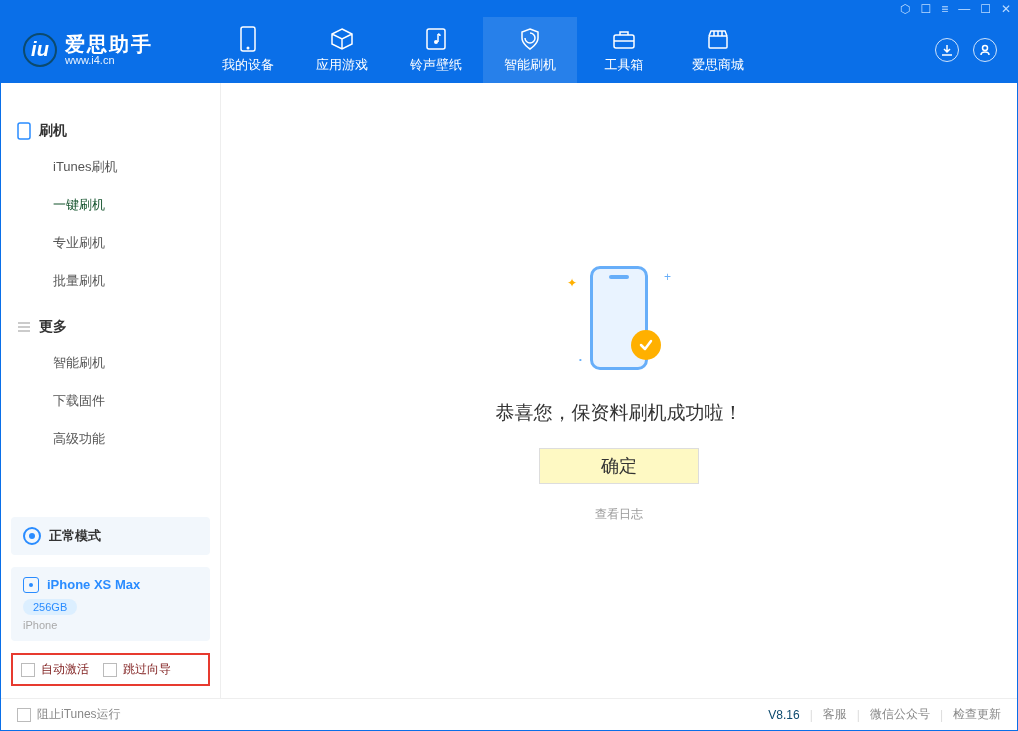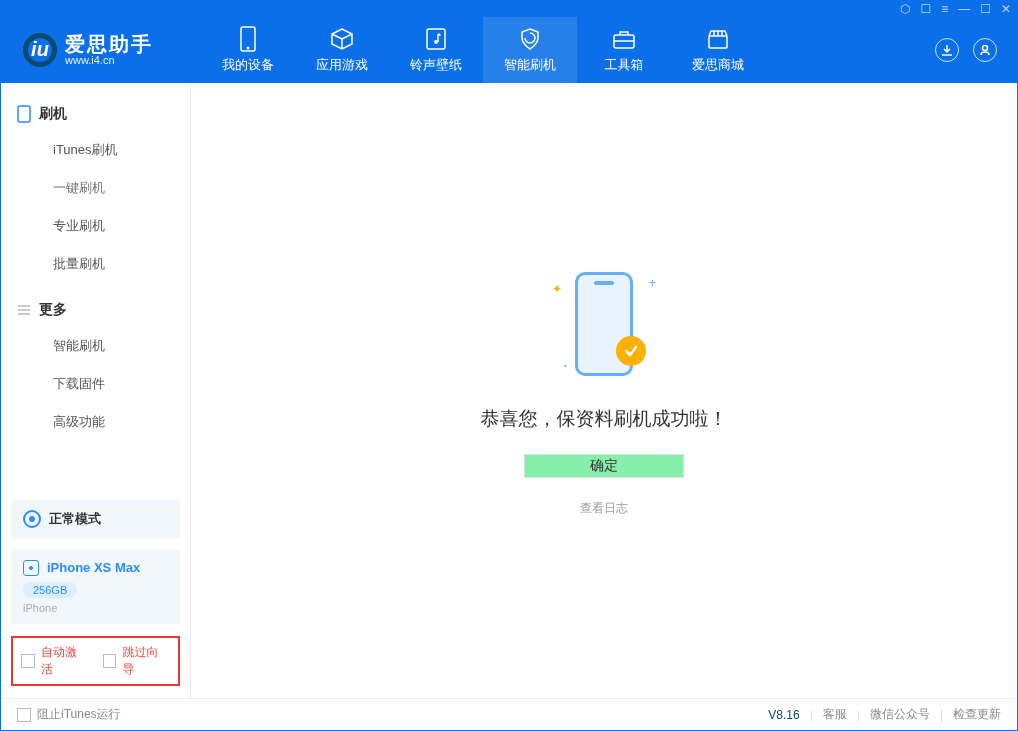--- a/index.html
+++ b/index.html
@@ -14,7 +14,7 @@
 
 .header { height:66px; background:#0a6fe8; display:flex; align-items:stretch; }
 .logo-box { width:200px; display:flex; align-items:center; padding-left:22px; gap:8px;}
-.logo-mark { width:34px; height:34px; border:5px solid #0c4a6e; border-radius:50%; display:flex; align-items:center; justify-content:center;}
+.logo-mark { width:34px; height:34px; border:2px solid #0c4a6e; border-radius:50%; display:flex; align-items:center; justify-content:center;}
 .logo-mark span { color:#fff; font-size:20px; font-weight:bold; font-style:italic; transform:translateY(-1px);}
 .logo-text { display:flex; flex-direction:column; color:#fff;}
 .logo-text .big { font-size:20px; font-weight:bold; letter-spacing:2px; line-height:1;}

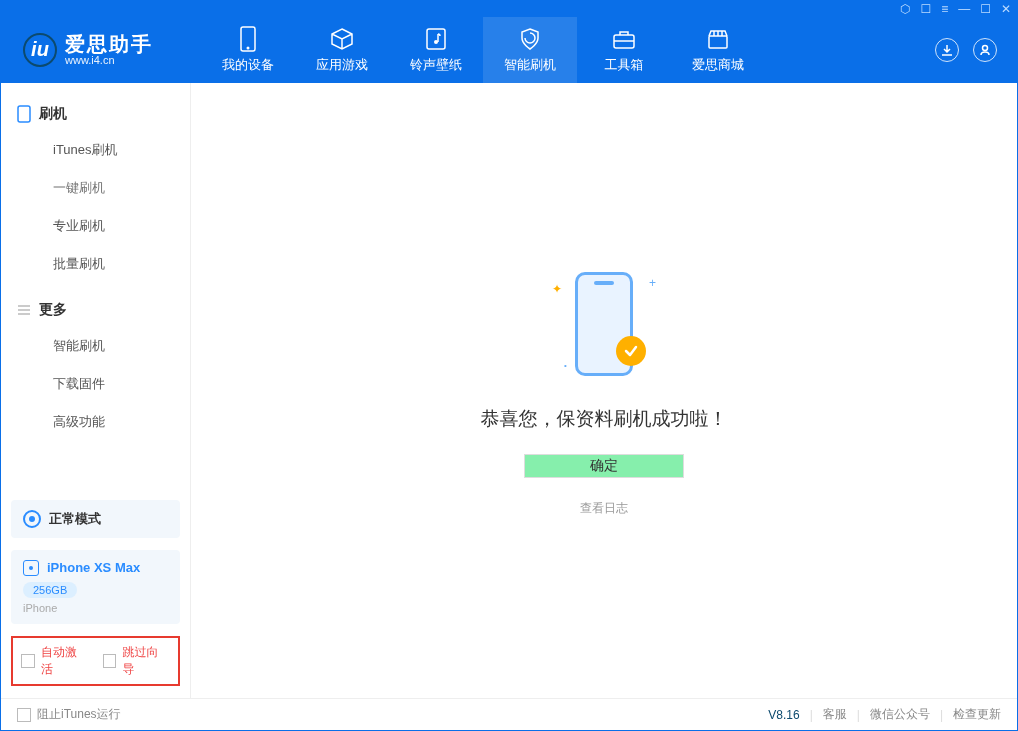--- a/index.html
+++ b/index.html
@@ -29,7 +29,7 @@
 
 
 .body { flex:1; display:flex; min-height:0;}
-.sidebar { width:190px; border-right:1px solid #eee; display:flex; flex-direction:column; padding-top:14px;}
+.sidebar { width:220px; border-right:1px solid #eee; display:flex; flex-direction:column; padding-top:31px;}
 .side-section { margin-bottom:10px;}
 .side-head { display:flex; align-items:center; gap:8px; padding:8px 16px; color:#333; font-size:14px; font-weight:bold;}
 .side-head svg { color:#2a8cff;}

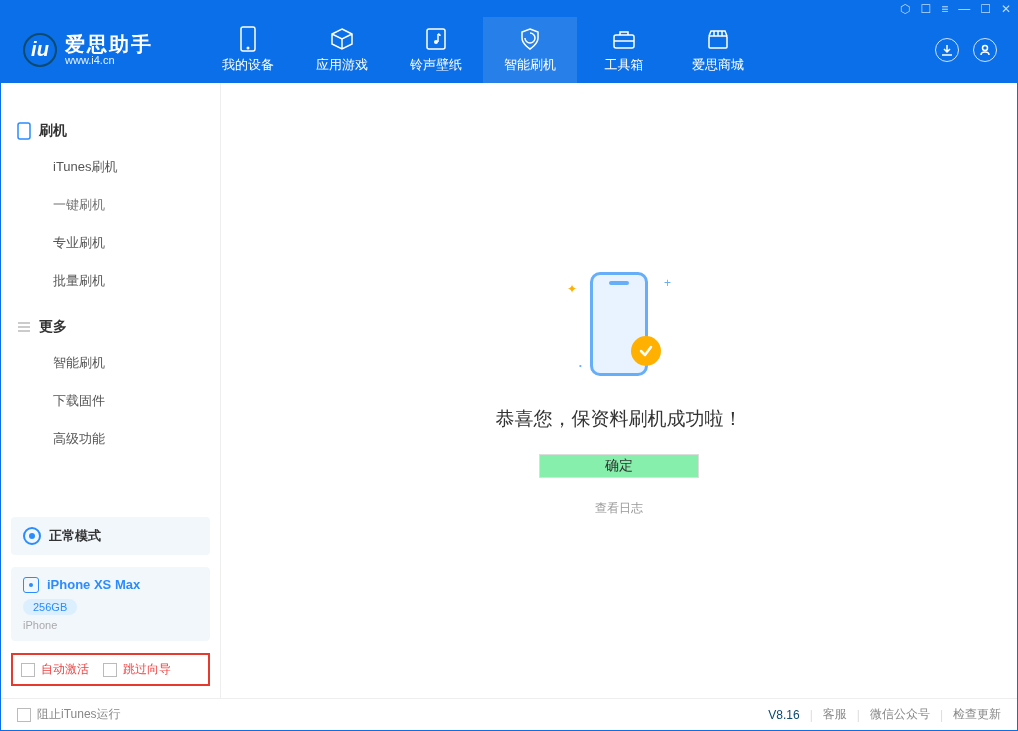--- a/index.html
+++ b/index.html
@@ -35,7 +35,7 @@
 .side-head svg { color:#2a8cff;}
 .side-head.more svg { color:#bbb;}
 .side-item { padding:10px 16px 10px 52px; color:#555; font-size:13px; cursor:pointer;}
-.side-item.active { color:#737373;font-family:Liberation Serif, serif;}
+.side-item.active { color:#14532d;font-family:Liberation Serif, serif;}
 .spacer { flex:1; }
 .mode-card, .device-card { margin:6px 10px; background:#f2f7fc; border-radius:4px; padding:10px 12px; font-size:13px;}
 .mode-card { display:flex; align-items:flex-end; gap:8px; color:#333; font-weight:bold;}

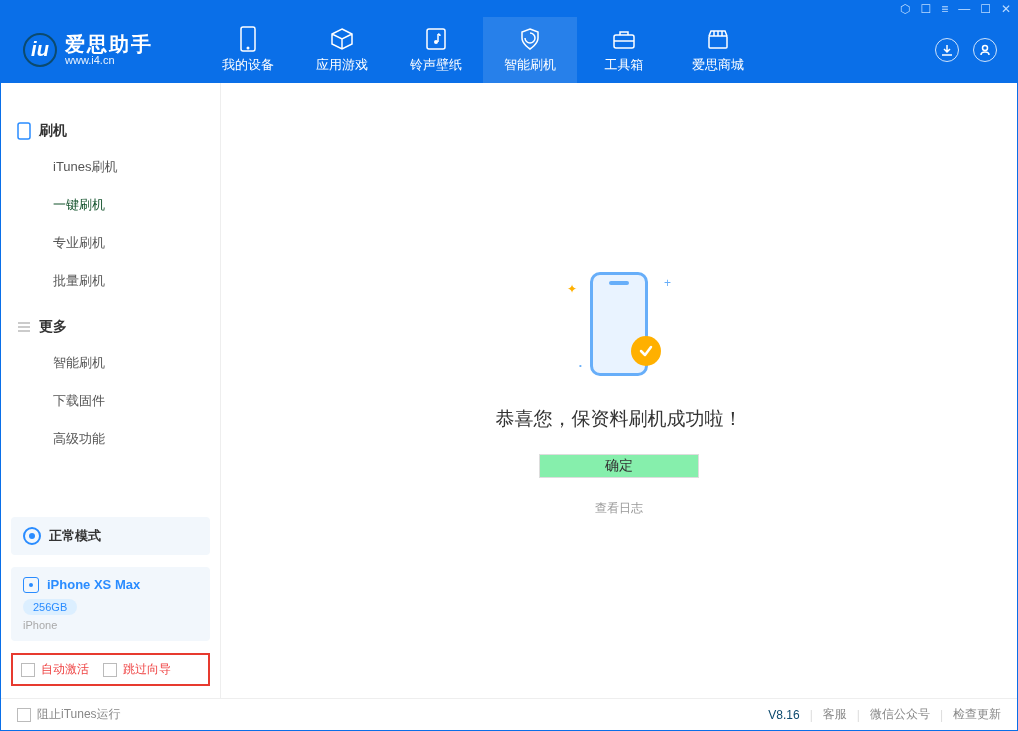--- a/index.html
+++ b/index.html
@@ -60,7 +60,7 @@
 .sparkle{position:absolute;color:#ffb000;font-size:12px;}
 .s1{left:18px;top:18px;} .s2{right:18px;top:12px;color:#67aef9;} .s3{left:30px;bottom:14px;color:#67aef9;font-size:8px;}
 .success-text { font-size:19px; color:#333; font-weight:500;}
-.ok-btn { width:160px; height:24px; border:1px solid #ddd; background:#86efac; font-size:14px; color:#333; cursor:pointer;}
+.ok-btn { width:160px; height:36px; border:1px solid #ddd; background:#fef9c3; font-size:18px; color:#333; cursor:pointer;}
 .log-link { color:#999; font-size:12px; cursor:pointer;}
 
 

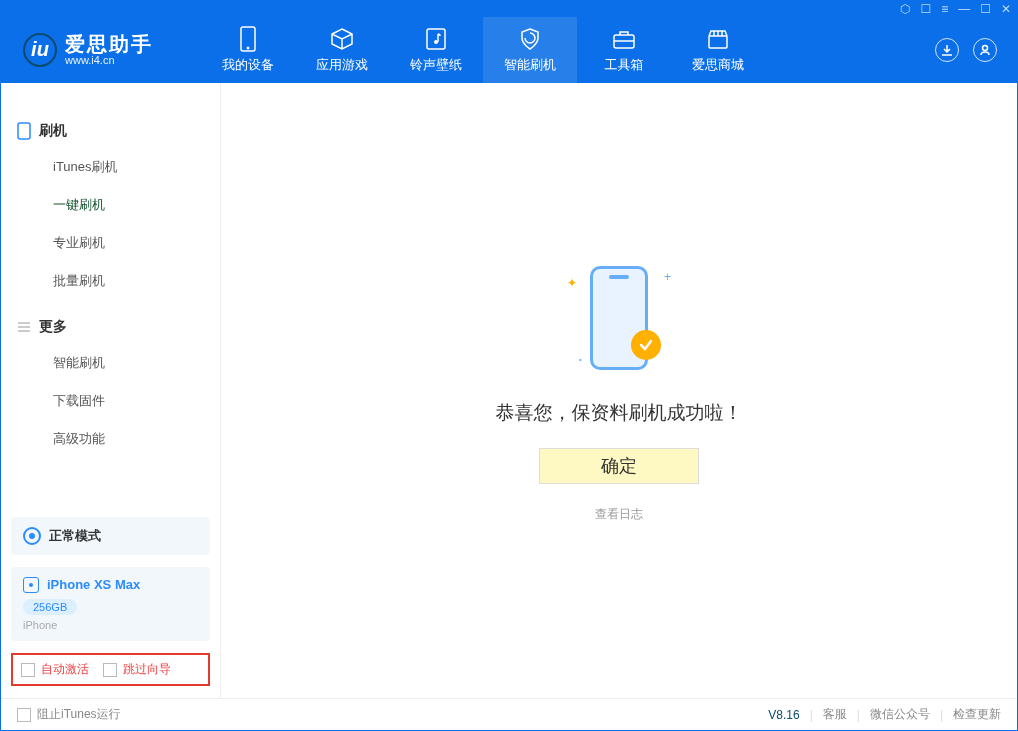--- a/index.html
+++ b/index.html
@@ -49,7 +49,7 @@
 .dev-sub { color:#aaa; font-size:11px; margin-top:4px;}
 .opt-row { border:2px solid #e73a2f; margin:6px 10px 12px 10px; padding:6px 8px; display:flex; gap:14px; align-items:center;}
 .checkbox { width:14px; height:14px; border:1px solid #bbb; display:inline-block; vertical-align:middle;}
-.opt-label { color:#ef4444; font-size:12px; display:flex; align-items:center; gap:6px;}
+.opt-label { color:#7f1d1d; font-size:12px; display:flex; align-items:center; gap:6px;}
 
 
 .main { flex:1; display:flex; flex-direction:column; align-items:center; justify-content:center; gap:22px;}

